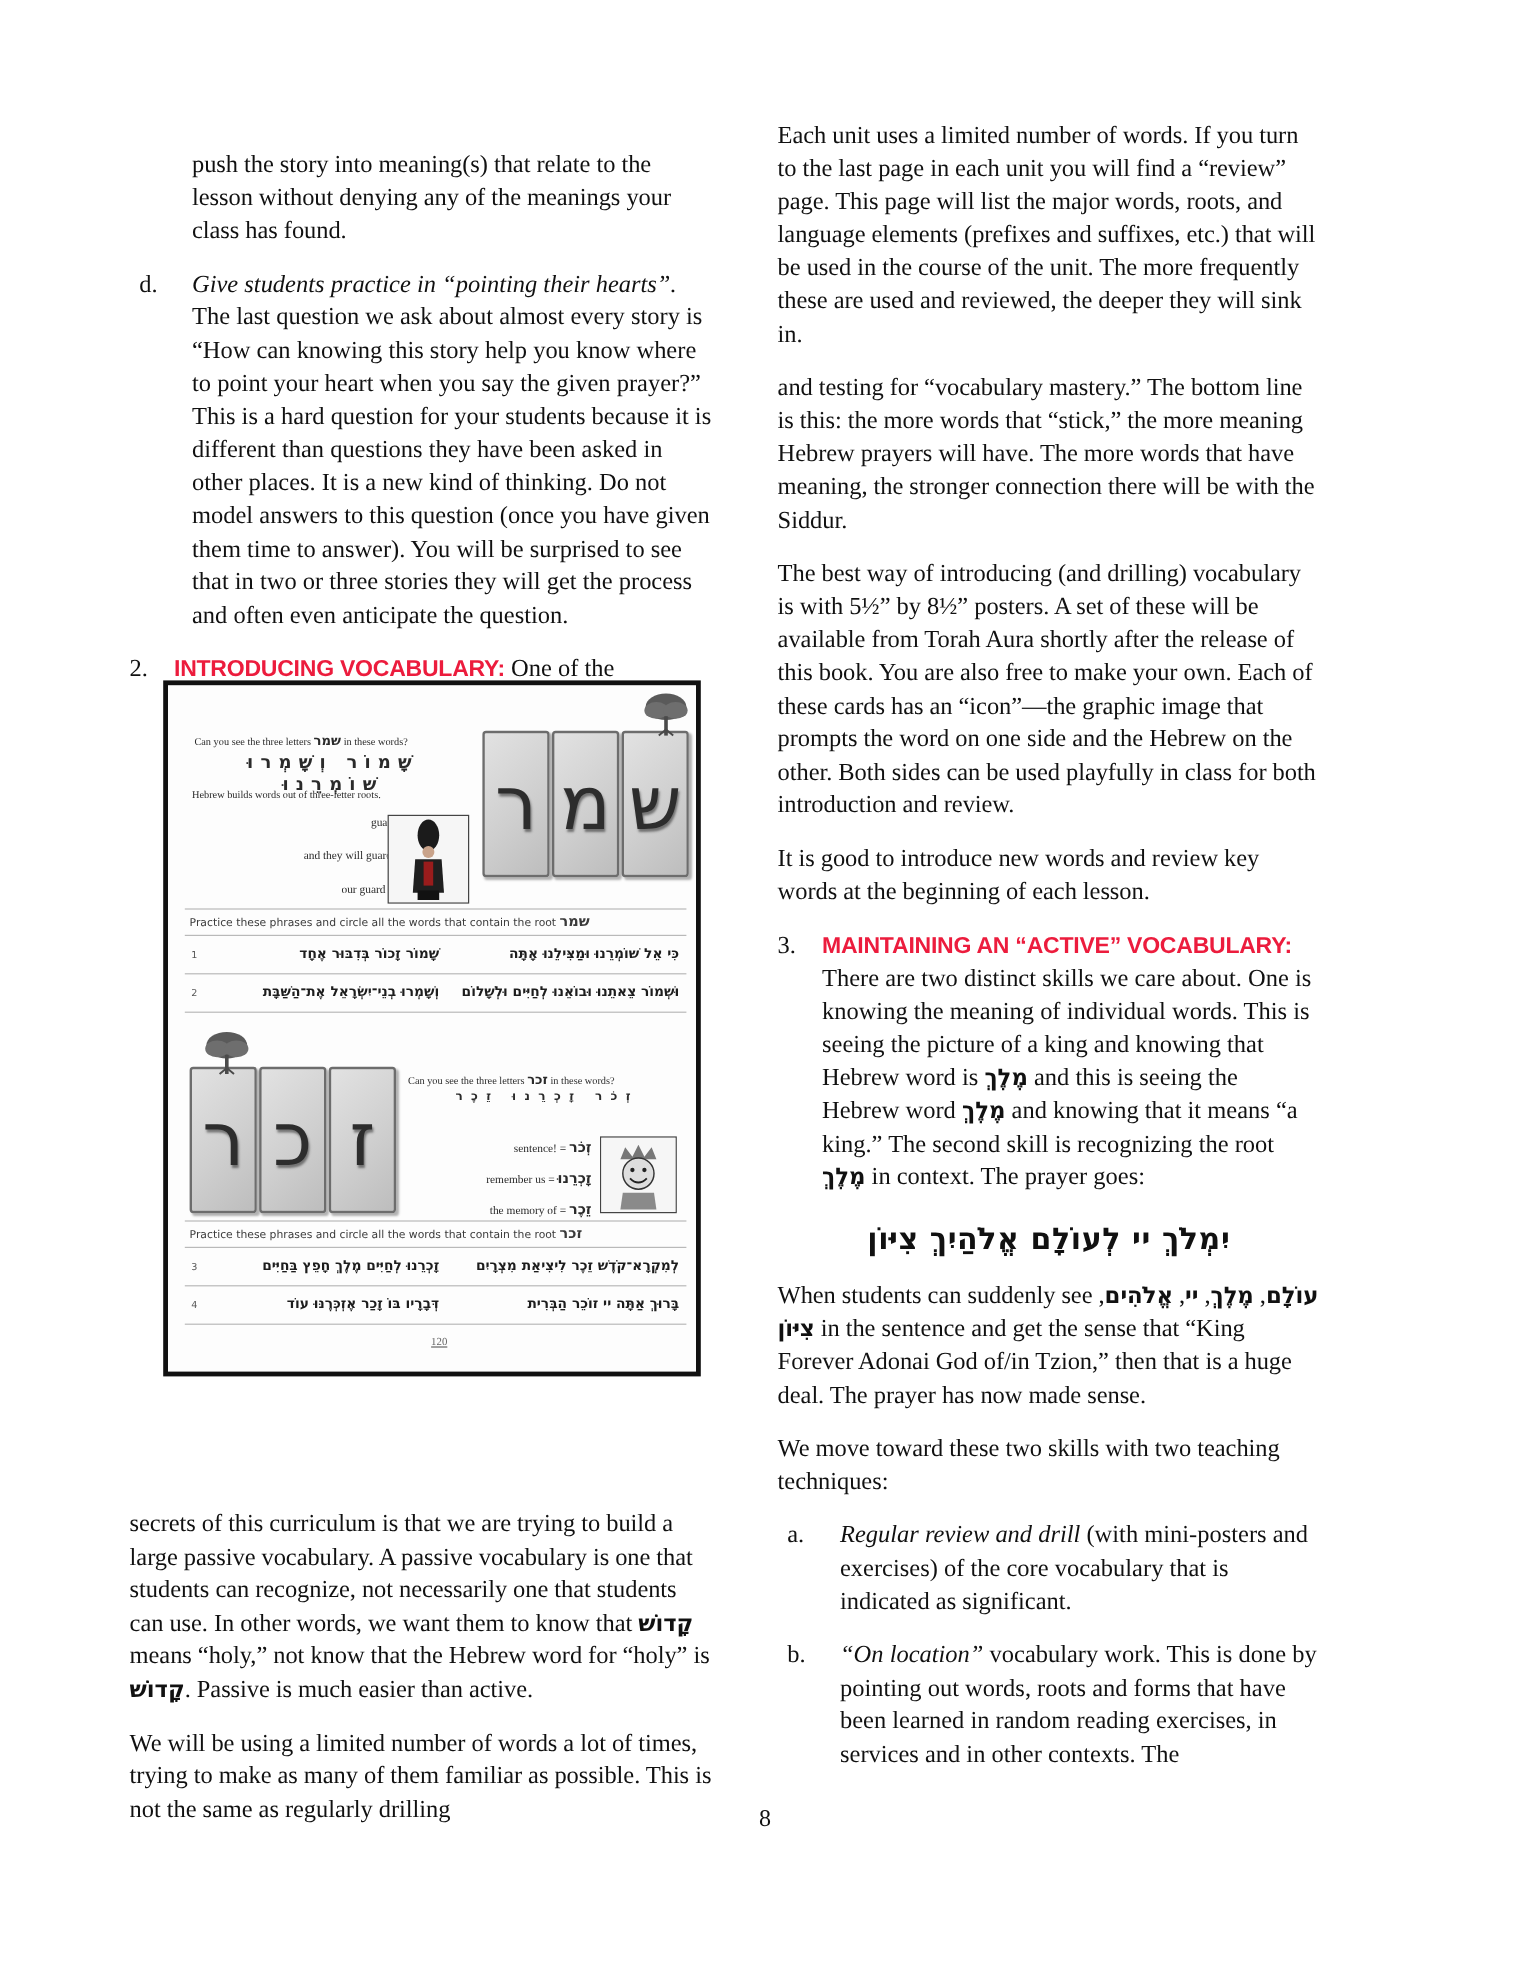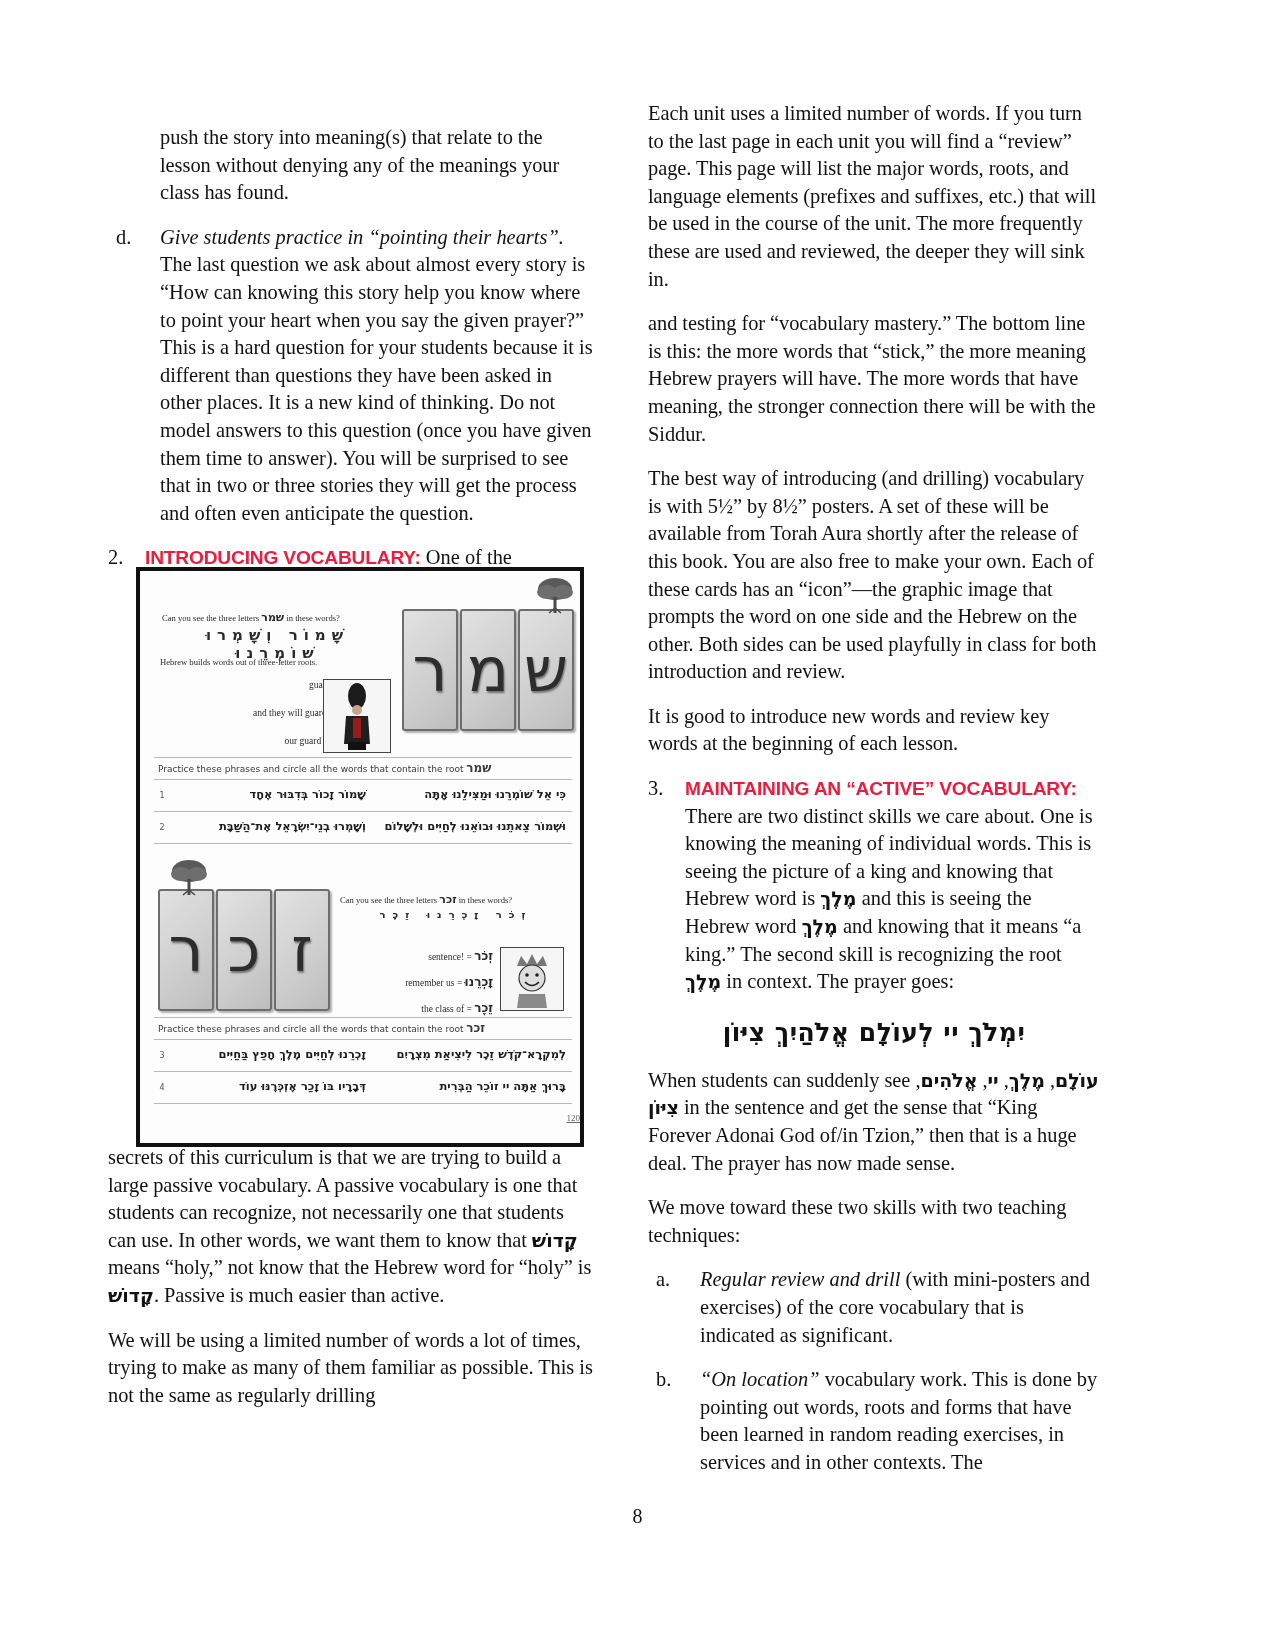--- a/index.html
+++ b/index.html
@@ -333,7 +333,7 @@
         <span class="heb-sm">זָכְרֵנוּ</span>
       </div>
       <div class="gloss" style="left:195px; top:430px; width:158px; text-align:right;">
-        <span>the class of</span>
+        <span>the memory of</span>
         <span> = </span>
         <span class="heb-sm">זֵכֶר</span>
       </div>

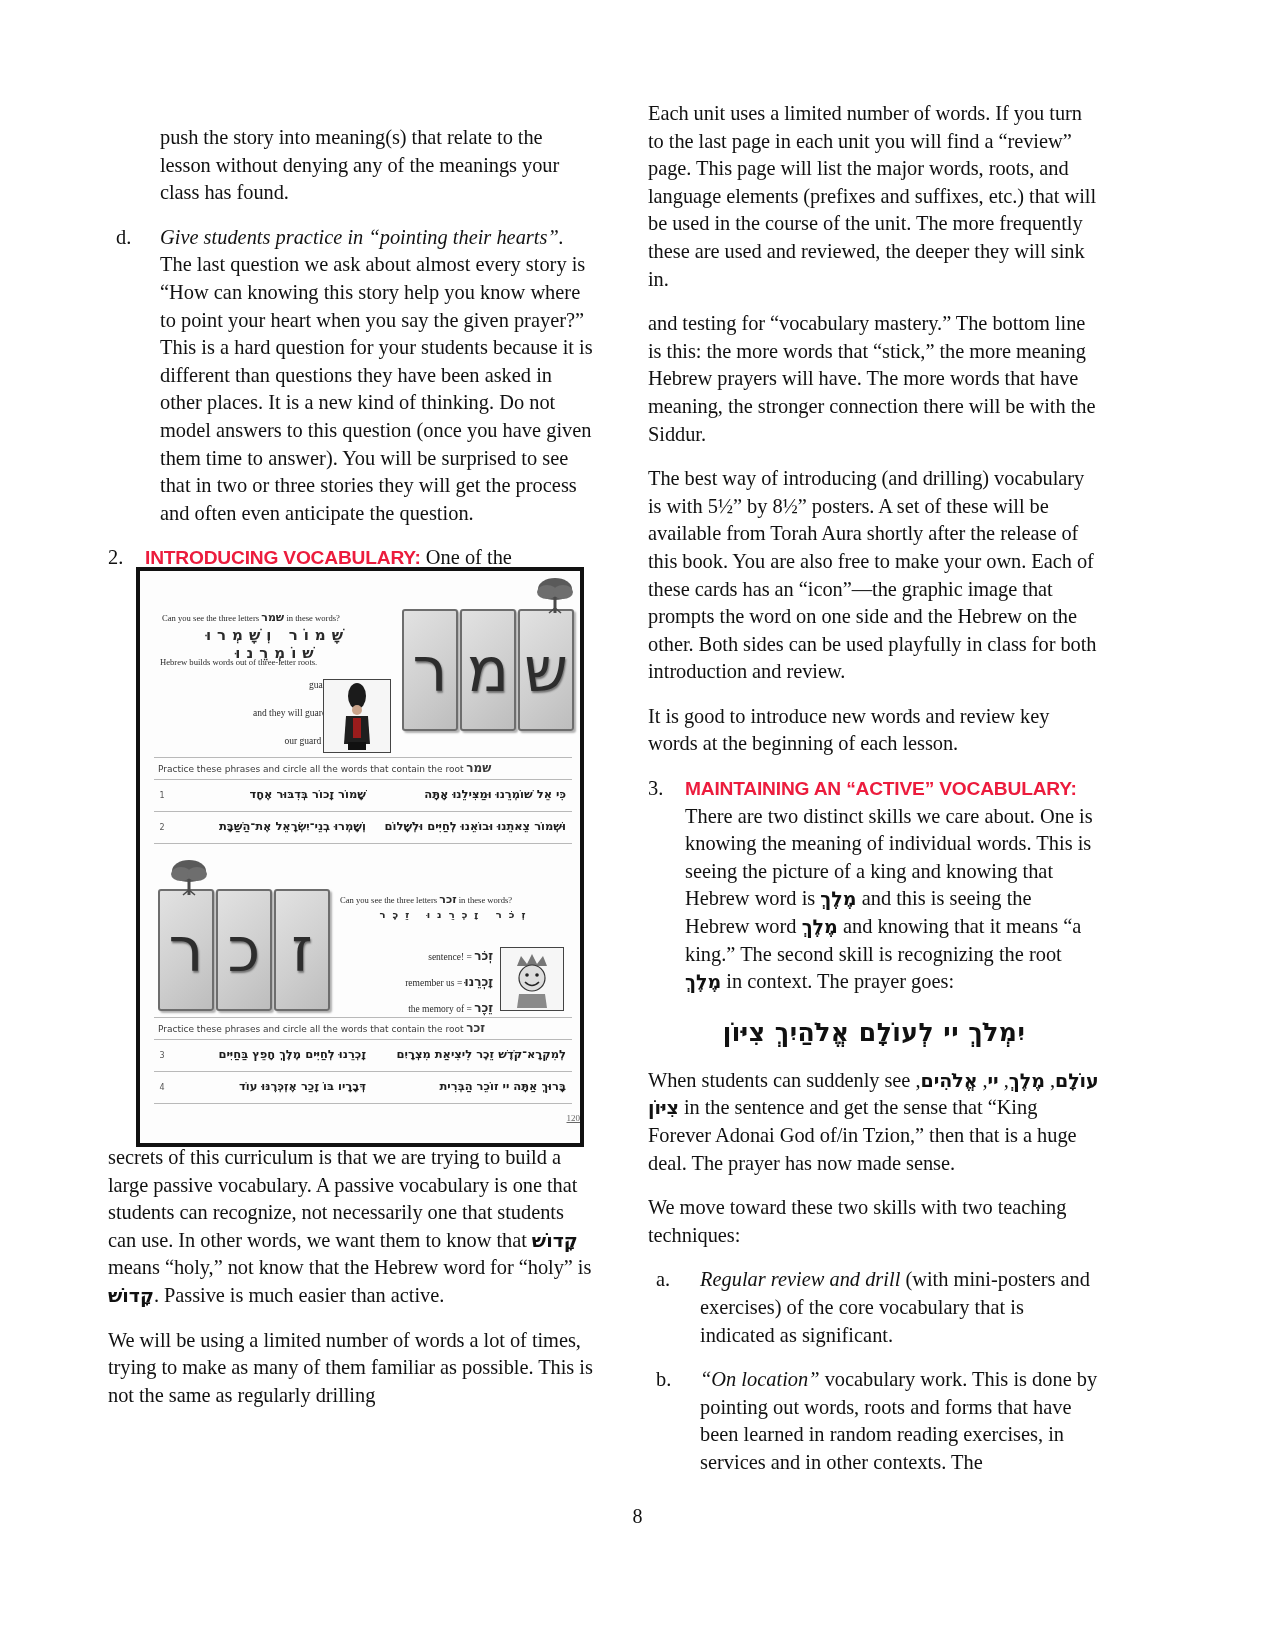--- a/index.html
+++ b/index.html
@@ -370,7 +370,7 @@
       </div>
       <div class="rule" style="left:14px; top:532px; width:418px;"></div>
 
-      <div class="fig-pageno" style="left:12px; right:0; top:542px; text-align:right;text-decoration:underline;">120</div>
+      <div class="fig-pageno" style="left:12px; right:0; top:542px; text-align:center;text-decoration:underline;">120</div>
     </div>
   </div>
 

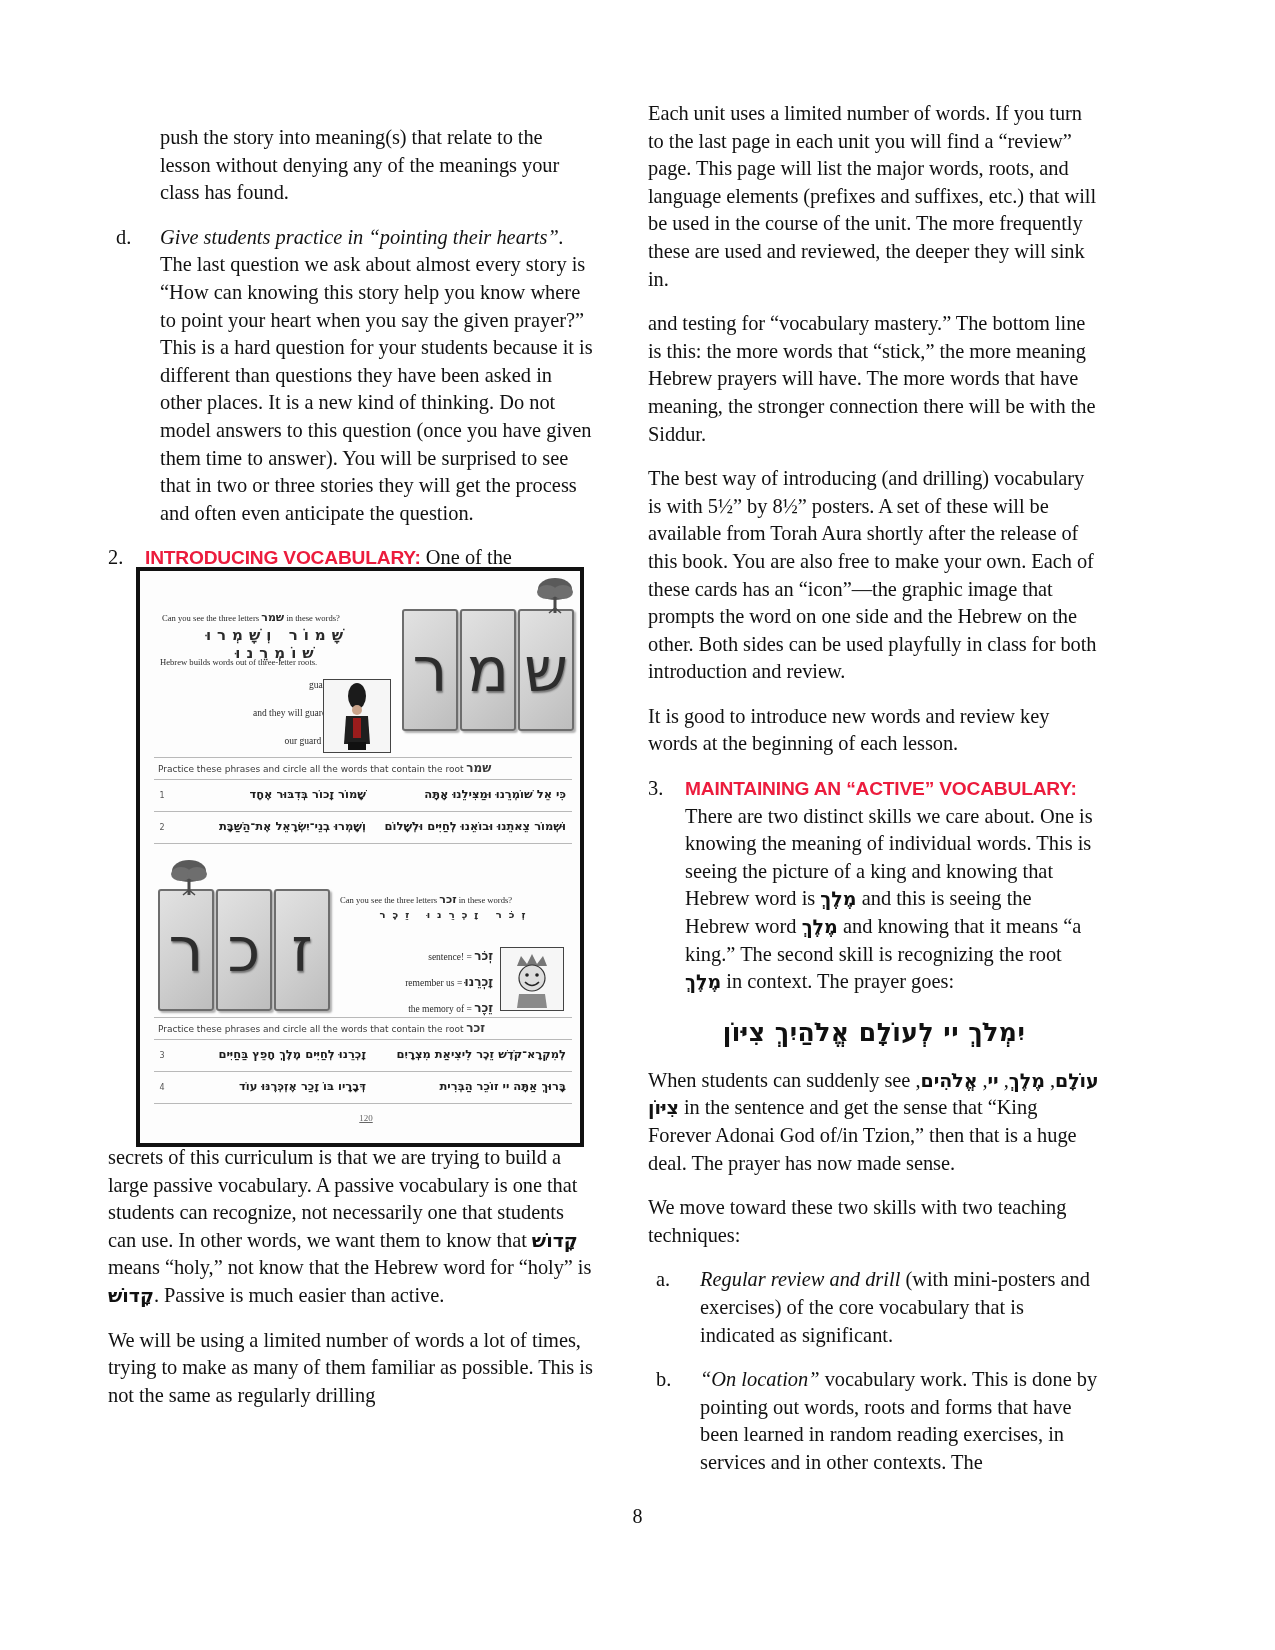--- a/index.html
+++ b/index.html
@@ -374,7 +374,7 @@
     </div>
   </div>
 
-  <div class="col col-left" style="top:1120px;">
+  <div class="col col-left" style="top:1233px;">
     <p><span>secrets of this curriculum is that we are trying to build a large passive vocabulary. A passive vocabulary is one that students can recognize, not necessarily one that students can use. In other words, we want them to know that </span><span class="hebrew">קָדוֹשׁ</span><span> means “holy,” not know that the Hebrew word for “holy” is </span><span class="hebrew">קָדוֹשׁ</span><span>. Passive is much easier than active.</span></p>
 
     <p>We will be using a limited number of words a lot of times, trying to make as many of them familiar as possible. This is not the same as regularly drilling</p>

